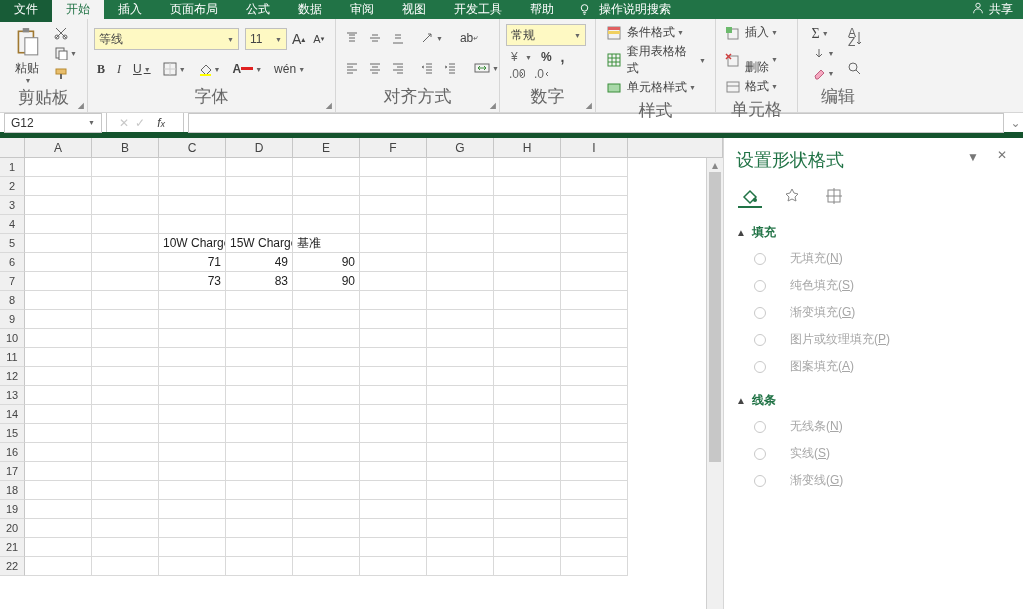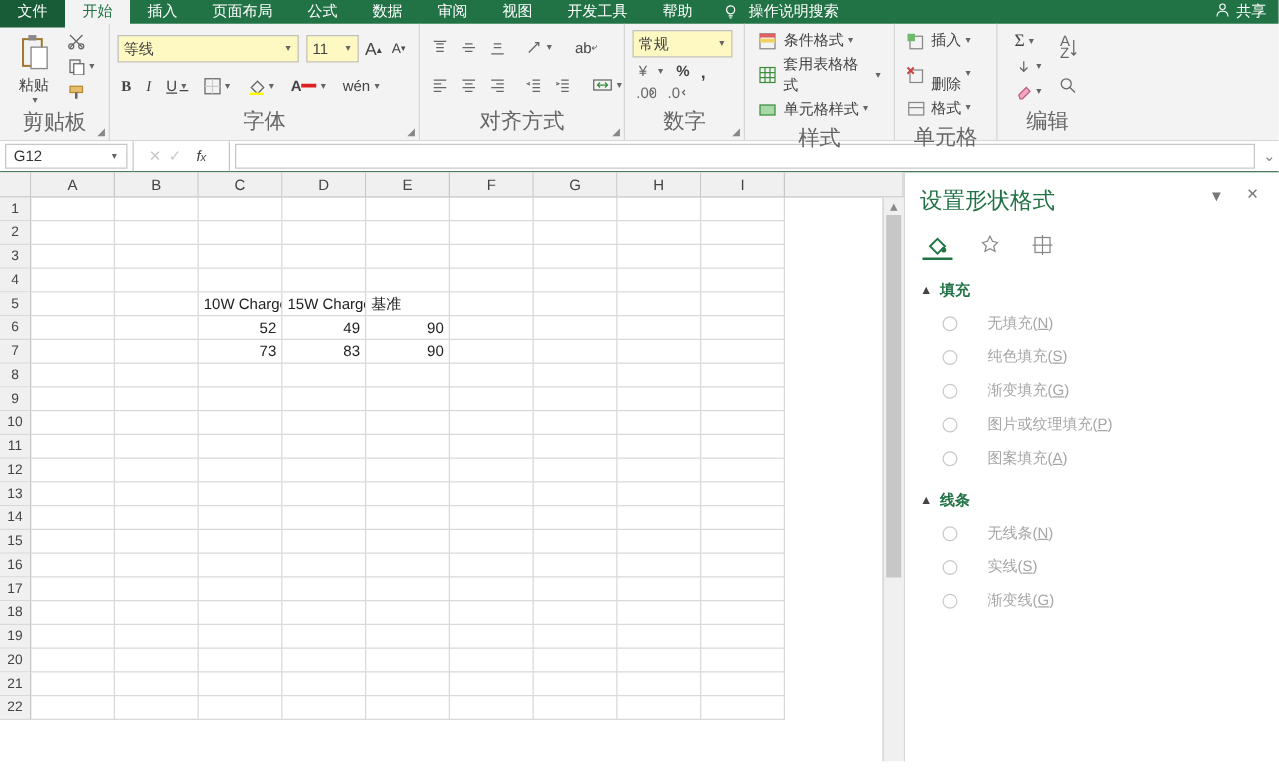--- a/index.html
+++ b/index.html
@@ -26,7 +26,7 @@
   .big-btn { width: 40px; text-align: center; padding-top: 4px; color: #444;}
   .big-btn .lbl { font-size: 12px; }
   .launcher { position: absolute; right: 3px; bottom: 2px; font-size: 8px; color:#888; }
-  .namebox-row { display:flex; align-items:center; height: 25px; border-bottom:1px solid #14532d; background:#fff; }
+  .namebox-row { display:flex; align-items:center; height: 25px; border-bottom:6px solid #14532d; background:#fff; }
   .namebox { width: 98px; border:1px solid #c7c7c7; margin: 0 4px; padding: 2px 6px; color:#333; display:flex; align-items:center; }
   .fx-btns { display:flex; align-items:center; gap: 6px; padding: 0 12px; color:#c0c0c0; border-left:1px solid #c7c7c7; border-right:1px solid #c7c7c7; height:100%; }
   .fx { font-style: italic; color:#444; padding: 0 6px; }

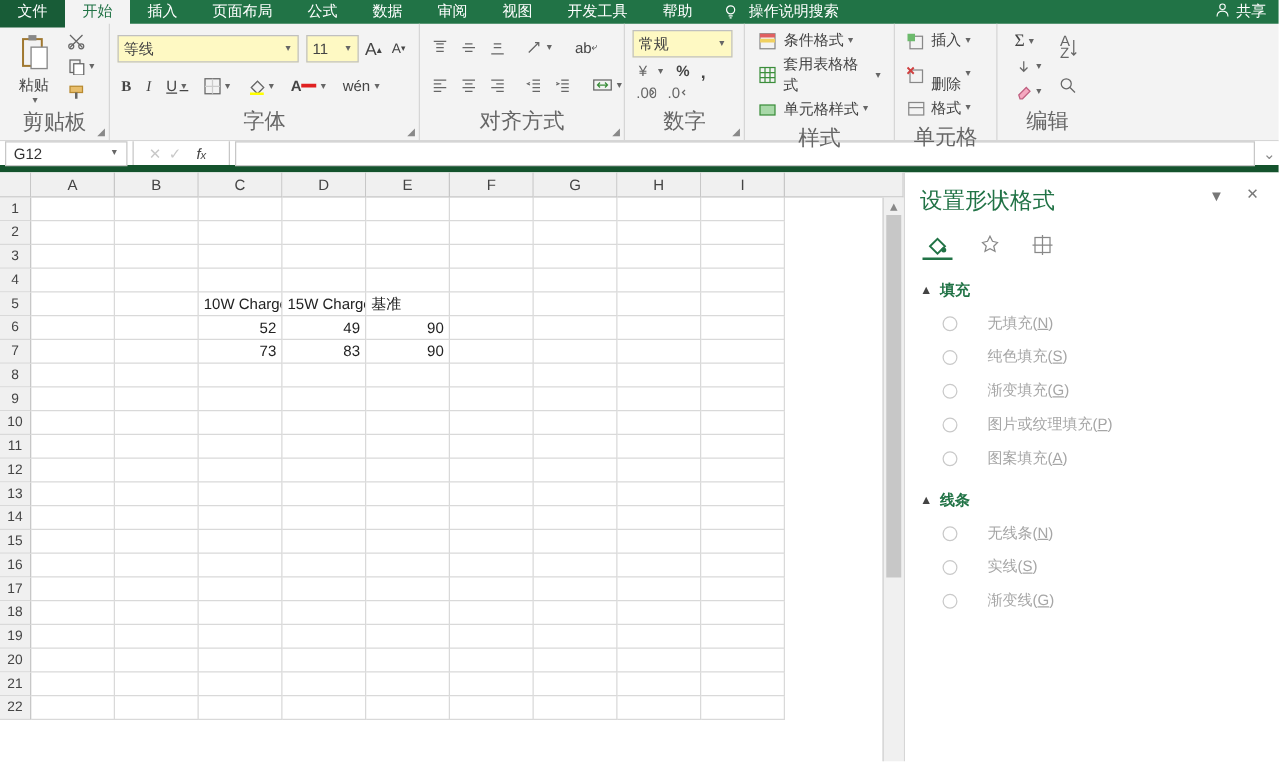--- a/index.html
+++ b/index.html
@@ -499,7 +499,7 @@
           <div class="crow">
             <div class="cell"></div>
             <div class="cell"></div>
-            <div class="cell num">52</div>
+            <div class="cell num">71</div>
             <div class="cell num">49</div>
             <div class="cell num">90</div>
             <div class="cell"></div>

